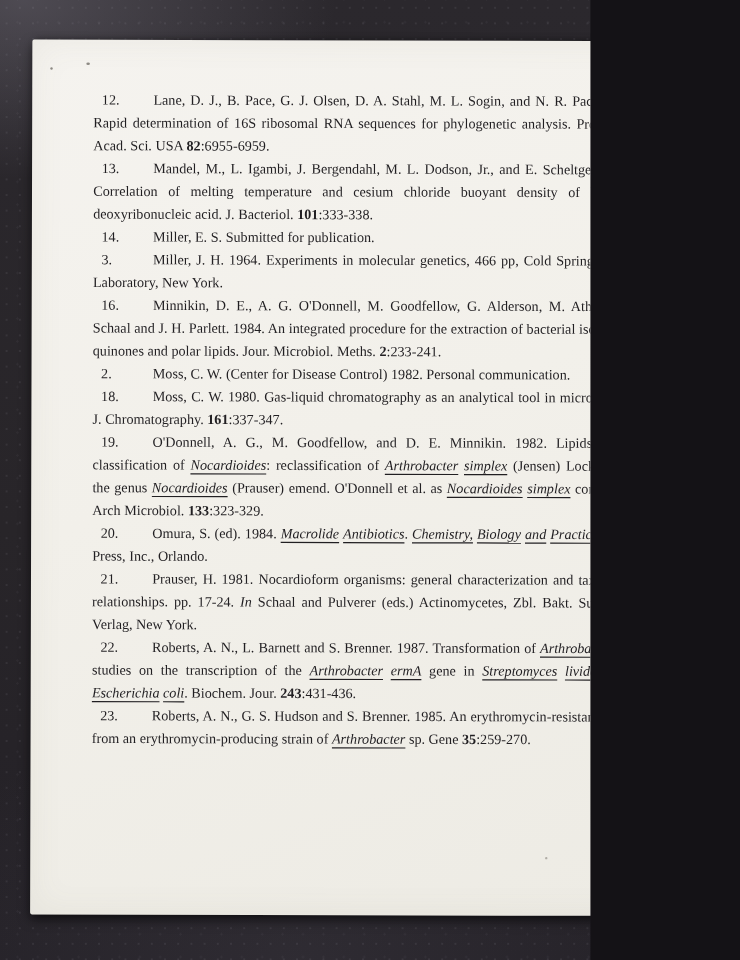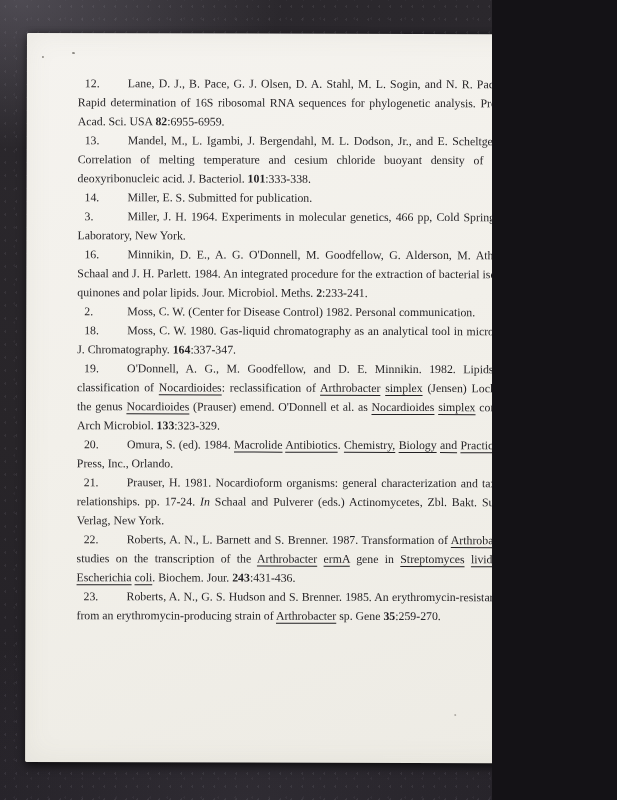--- a/index.html
+++ b/index.html
@@ -92,7 +92,7 @@
         <p class="ref"><span class="ref-num">3.</span><span>Miller, J. H. 1964. Experiments in molecular genetics, 466 pp, Cold Spring Harbor Laboratory, New York.</span></p>
         <p class="ref"><span class="ref-num">16.</span><span>Minnikin, D. E., A. G. O'Donnell, M. Goodfellow, G. Alderson, M. Athalye, A. Schaal and J. H. Parlett. 1984. An integrated procedure for the extraction of bacterial isoprenoid quinones and polar lipids. Jour. Microbiol. Meths. </span><span class="seg-b">2</span><span>:233-241.</span></p>
         <p class="ref"><span class="ref-num">2.</span><span>Moss, C. W. (Center for Disease Control) 1982. Personal communication.</span></p>
-        <p class="ref"><span class="ref-num">18.</span><span>Moss, C. W. 1980. Gas-liquid chromatography as an analytical tool in microbiology. J. Chromatography. </span><span class="seg-b">164</span><span>:337-347.</span></p>
+        <p class="ref"><span class="ref-num">18.</span><span>Moss, C. W. 1980. Gas-liquid chromatography as an analytical tool in microbiology. J. Chromatography. </span><span class="seg-b">161</span><span>:337-347.</span></p>
         <p class="ref"><span class="ref-num">19.</span><span>O'Donnell, A. G., M. Goodfellow, and D. E. Minnikin. 1982. Lipids in the classification of </span><span class="seg-u">Nocardioides</span><span>: reclassification of </span><span class="seg-u">Arthrobacter</span><span> </span><span class="seg-u">simplex</span><span> (Jensen) Lockhead in the genus </span><span class="seg-u">Nocardioides</span><span> (Prauser) emend. O'Donnell et al. as </span><span class="seg-u">Nocardioides</span><span> </span><span class="seg-u">simplex</span><span> comb. nov. Arch Microbiol. </span><span class="seg-b">133</span><span>:323-329.</span></p>
         <p class="ref"><span class="ref-num">20.</span><span>Omura, S. (ed). 1984. </span><span class="seg-u">Macrolide</span><span> </span><span class="seg-u">Antibiotics</span><span>. </span><span class="seg-u">Chemistry,</span><span> </span><span class="seg-u">Biology</span><span> </span><span class="seg-u">and</span><span> </span><span class="seg-u">Practice</span><span>. Acad. Press, Inc., Orlando.</span></p>
         <p class="ref"><span class="ref-num">21.</span><span>Prauser, H. 1981. Nocardioform organisms: general characterization and taxonomic relationships. pp. 17-24. </span><span class="seg-i">In</span><span> Schaal and Pulverer (eds.) Actinomycetes, Zbl. Bakt. Suppl. 11. Verlag, New York.</span></p>

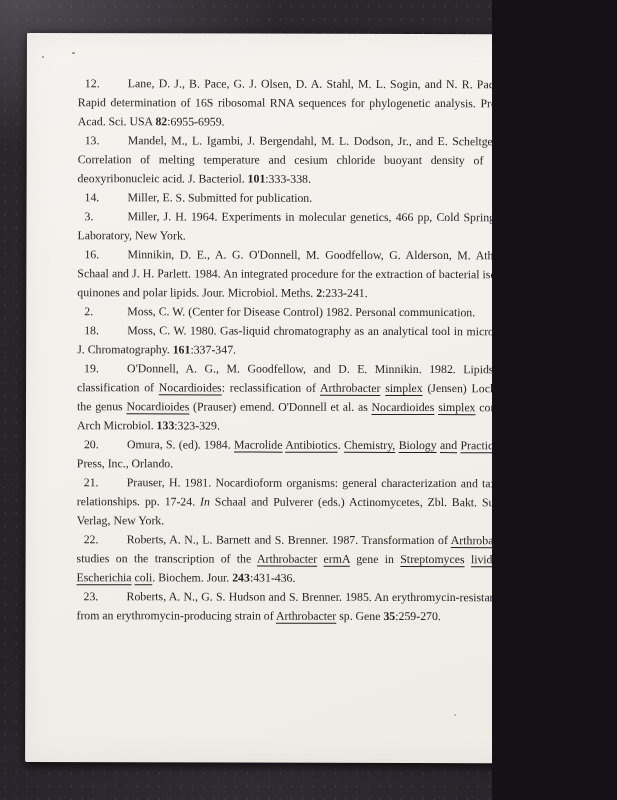--- a/index.html
+++ b/index.html
@@ -58,7 +58,7 @@
   .ref-num { display: inline-block; width: 43px; text-indent: 0; }
   .seg-b { font-weight: bold; }
   .seg-i { font-style: italic; }
-  .seg-u { text-decoration: underline; text-decoration-thickness: 1px; text-underline-offset: 2.5px; }
+  .seg-u { text-decoration: underline; text-decoration-thickness: 1px; text-underline-offset: 2.5px; font-style: italic; }
   .page-number {
     position: absolute;
     top: 660px; right: 61px;

